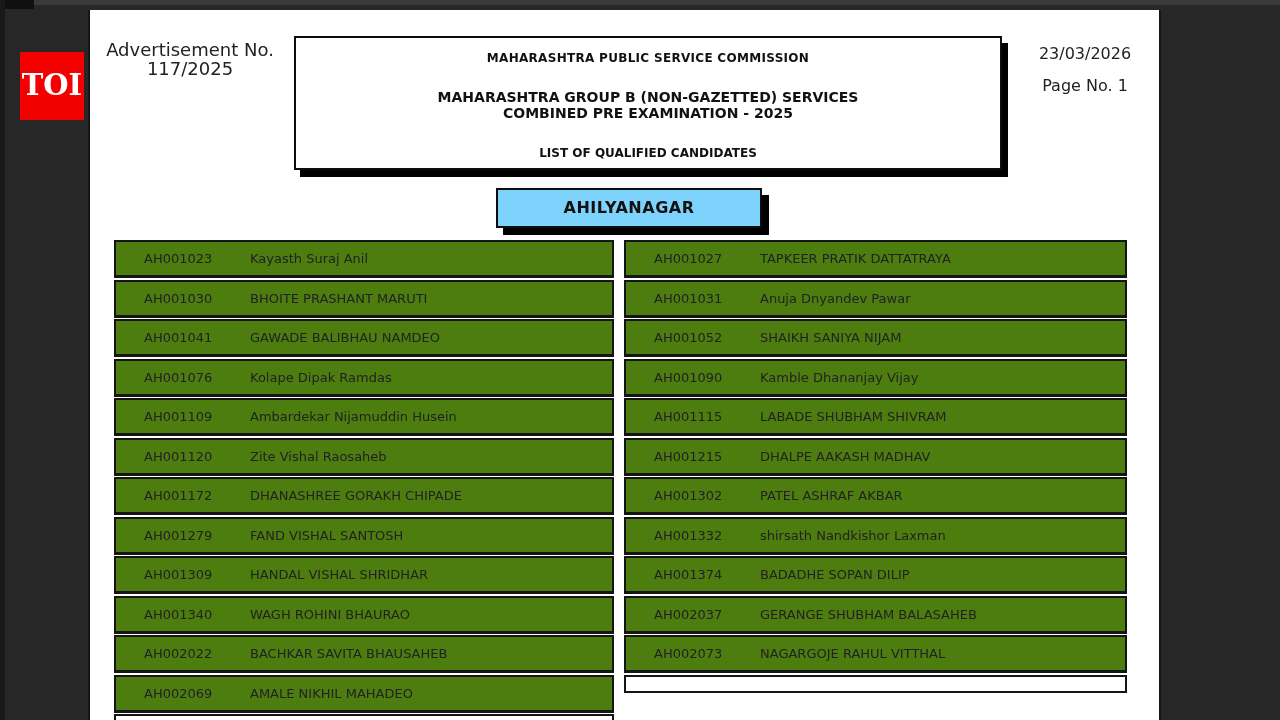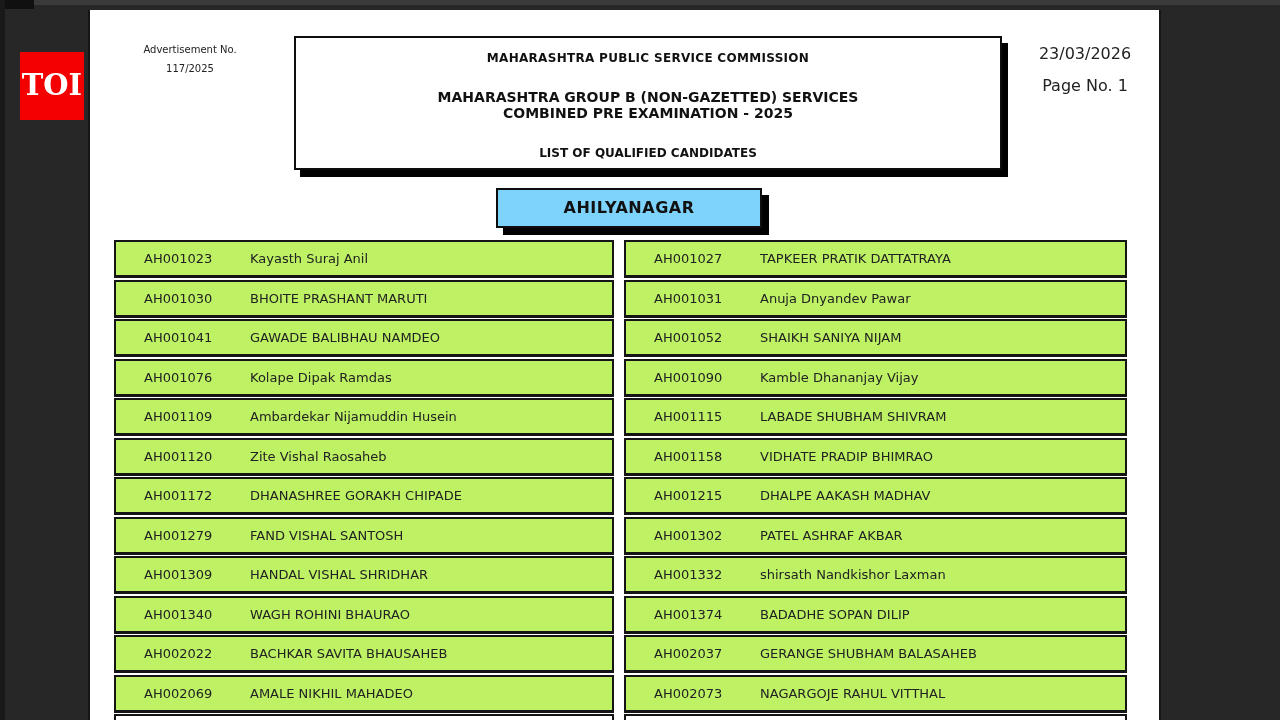--- a/index.html
+++ b/index.html
@@ -54,7 +54,7 @@
     position: absolute; left: 10px; top: 30px;
     width: 180px;
     text-align: center;
-    font-size: 10px;
+    font-size: 18px;
     line-height: 19px;
     color: #222222;
   }

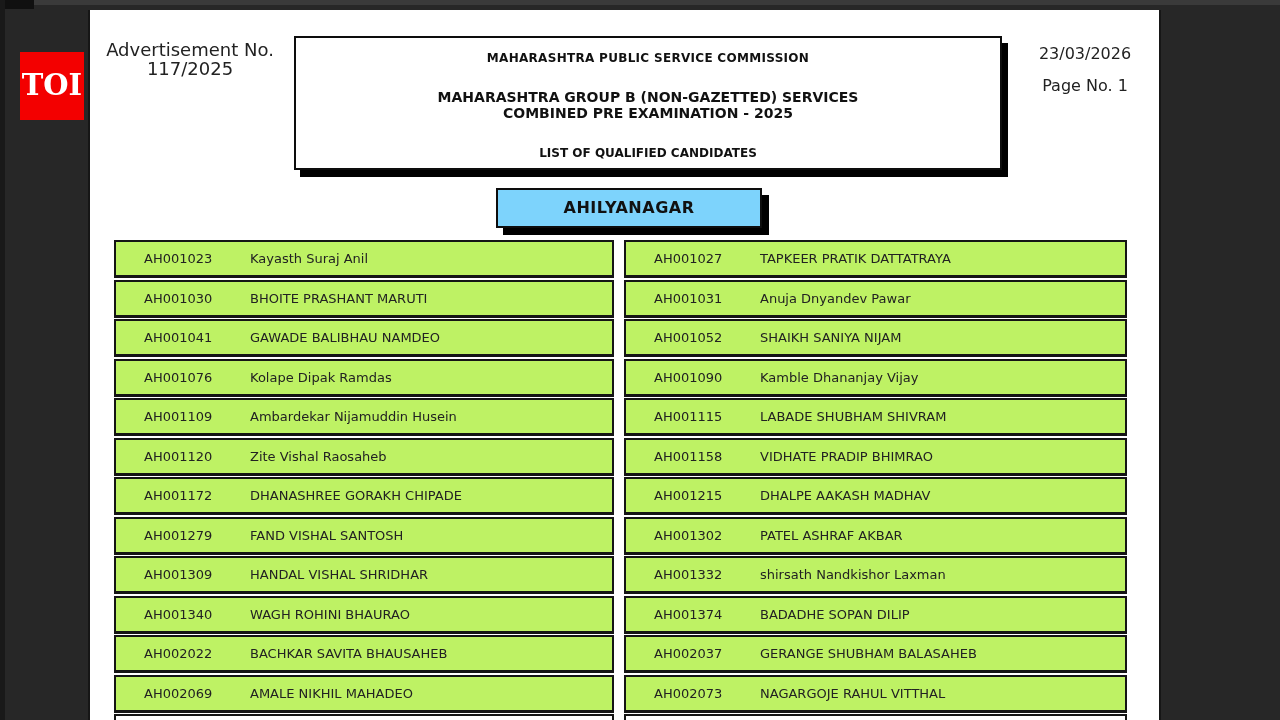--- a/index.html
+++ b/index.html
@@ -103,7 +103,7 @@
     border: 2px solid #151515;
     border-bottom-width: 3px;
     margin-bottom: 1.5px;
-    background: #bef264;
+    background: #4d7c0f;
     display: flex;
     align-items: center;
     font-size: 13px;

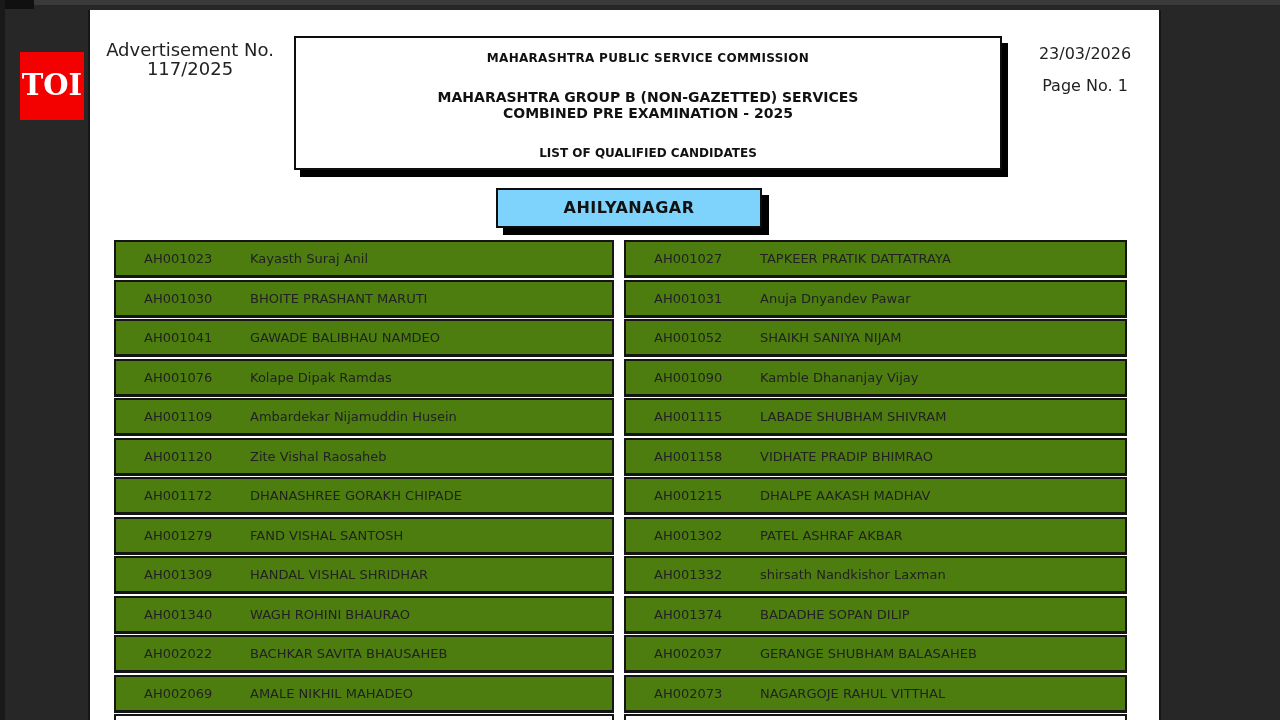--- a/index.html
+++ b/index.html
@@ -238,10 +238,6 @@
     <span class="name">LABADE SHUBHAM SHIVRAM</span>
   </div>
 
-  <div class="row">
-    <span class="roll">AH001158</span>
-    <span class="name">VIDHATE PRADIP BHIMRAO</span>
-  </div>
 
   <div class="row">
     <span class="roll">AH001215</span>

